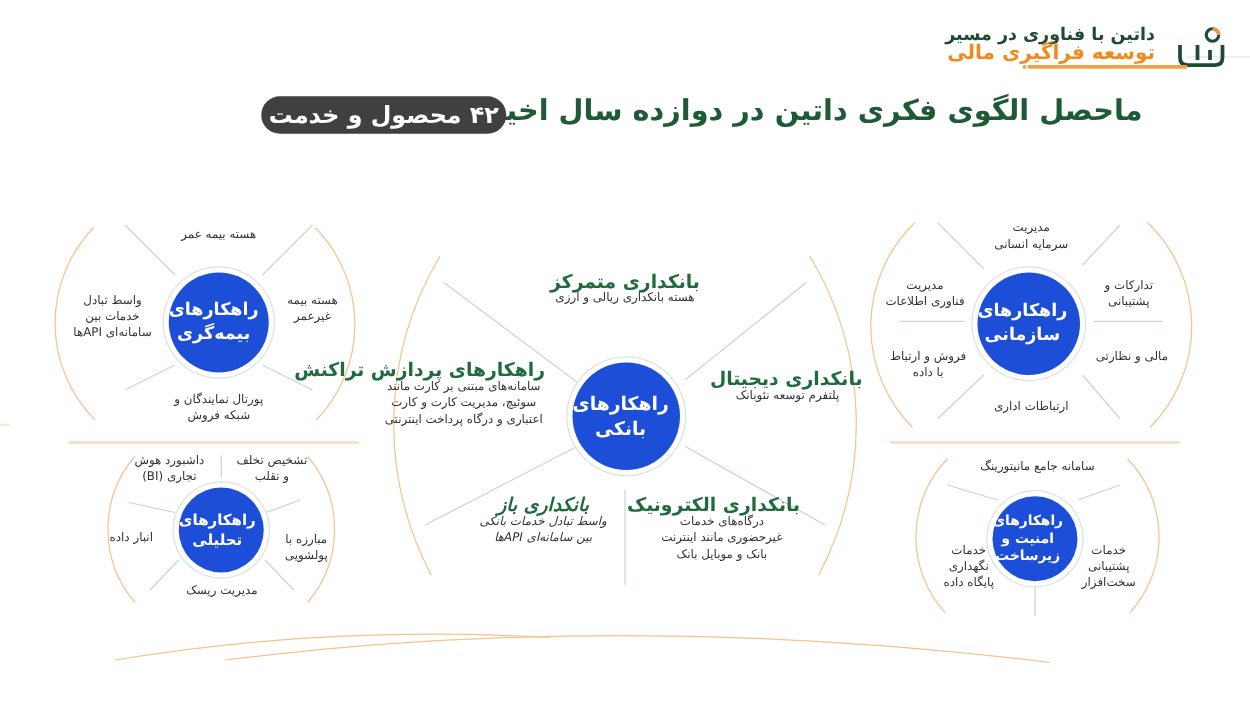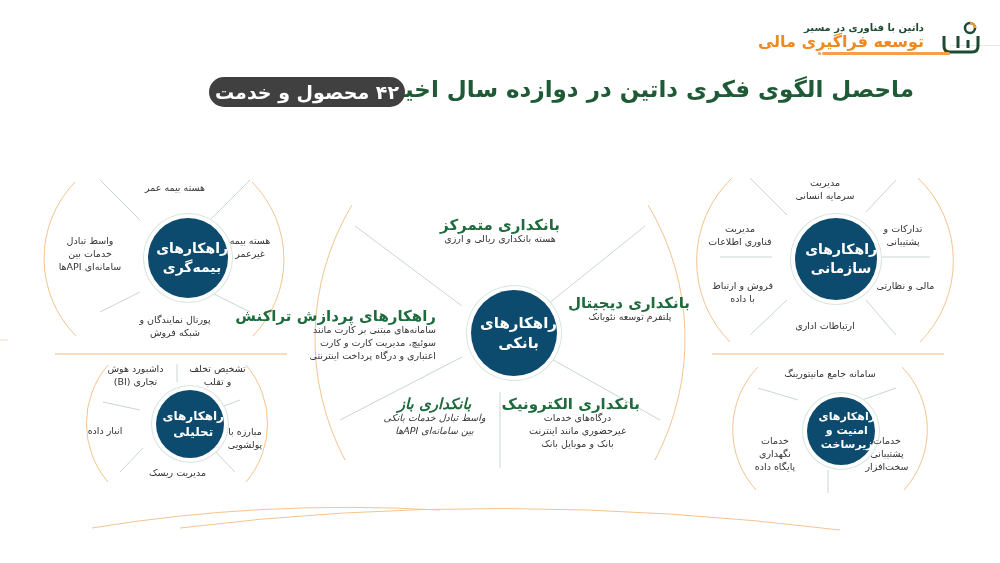--- a/index.html
+++ b/index.html
@@ -8,7 +8,7 @@
   svg.lines { position:absolute; left:0; top:0; width:1000px; height:563px; }
   .logo { position:absolute; right:14px; top:20px; width:46px; height:36px; }
   .tagline { position:absolute; right:76px; top:21px; text-align:right; line-height:14px; }
-  .tagline .l1 { font-size:10px; font-weight:bold; color:#1d4a32; display:block; }
+  .tagline .l1 { font-size:14px; font-weight:bold; color:#1d4a32; display:block; }
   .tagline .l2 { font-size:16px; font-weight:bold; color:#f08a1e; display:block; }
   .tag-underline { position:absolute; left:822px; top:52px; width:128px; height:3px; background:#f4a04a; border-radius:2px; }
   .tag-dot { position:absolute; left:818px; top:52px; width:3px; height:3px; background:#f4a04a; border-radius:50%; }

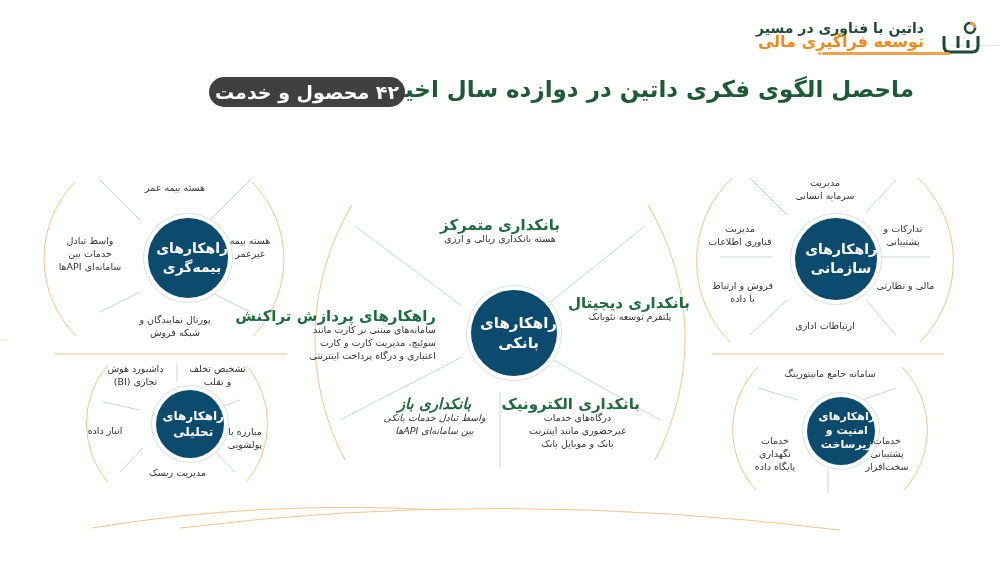--- a/index.html
+++ b/index.html
@@ -16,8 +16,8 @@
   .title { position:absolute; right:86px; top:76px; font-size:23px; font-weight:bold; color:#1e5a36; white-space:nowrap; }
   .badge { position:absolute; left:209px; top:77px; width:196px; height:30px; background:#404040; border-radius:15px;
            color:#ffffff; font-size:19px; font-weight:bold; text-align:center; line-height:30px; white-space:nowrap; }
-  .hub { position:absolute; border-radius:50%; background:#0c4a6e; color:#ffffff; font-weight:bold;
-         display:flex; align-items:center; justify-content:flex-start; text-align:center; box-shadow:0 0 0 4px #fff, 0 0 0 5px #d8e5de;margin-left:13px; }
+  .hub { position:absolute; border-radius:50%; background:#1d4ed8; color:#ffffff; font-weight:bold;
+         display:flex; align-items:center; justify-content:flex-end; text-align:center; box-shadow:0 0 0 4px #fff, 0 0 0 5px #d8e5de; }
   .hub span { display:block; }
   .lbl { position:absolute; font-size:9.5px; color:#333; text-align:center; line-height:13px; white-space:nowrap; }
   .lbl .h { display:block; color:#1e6b3e; font-weight:bold; font-size:15px; }

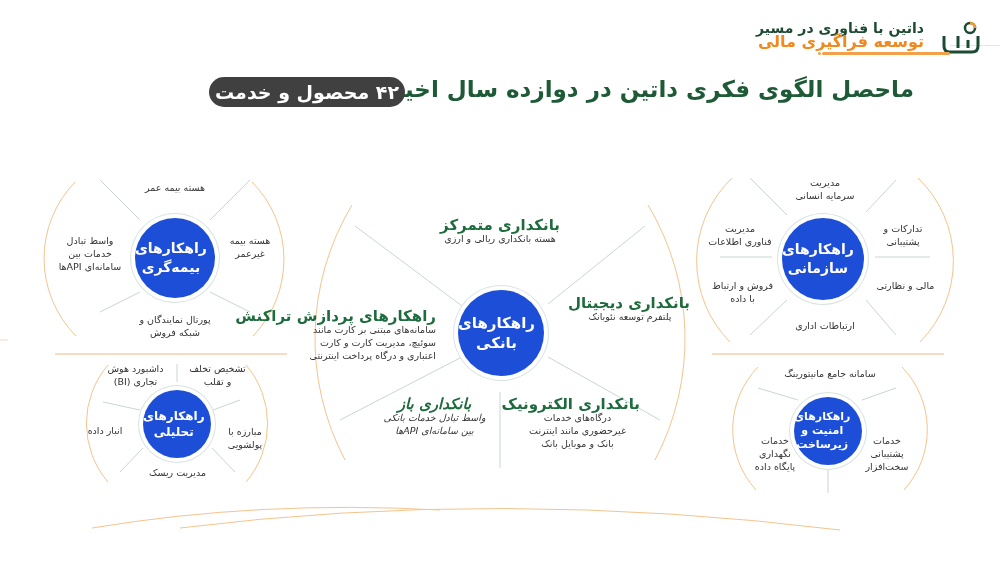--- a/index.html
+++ b/index.html
@@ -126,7 +126,7 @@
   <span class="d">واسط تبادل خدمات بانکی</span>
   <span class="d">بین سامانه‌ای APIها</span>
 </div>
-<div class="lbl" style="left:306px; top:310px; width:130px; text-align:right;">
+<div class="lbl" style="left:306px; top:290px; width:130px; ">
   <span class="h">راهکارهای پردازش تراکنش</span>
   <span class="d">سامانه‌های مبتنی بر کارت مانند</span>
   <span class="d">سوئیچ، مدیریت کارت و کارت</span>

